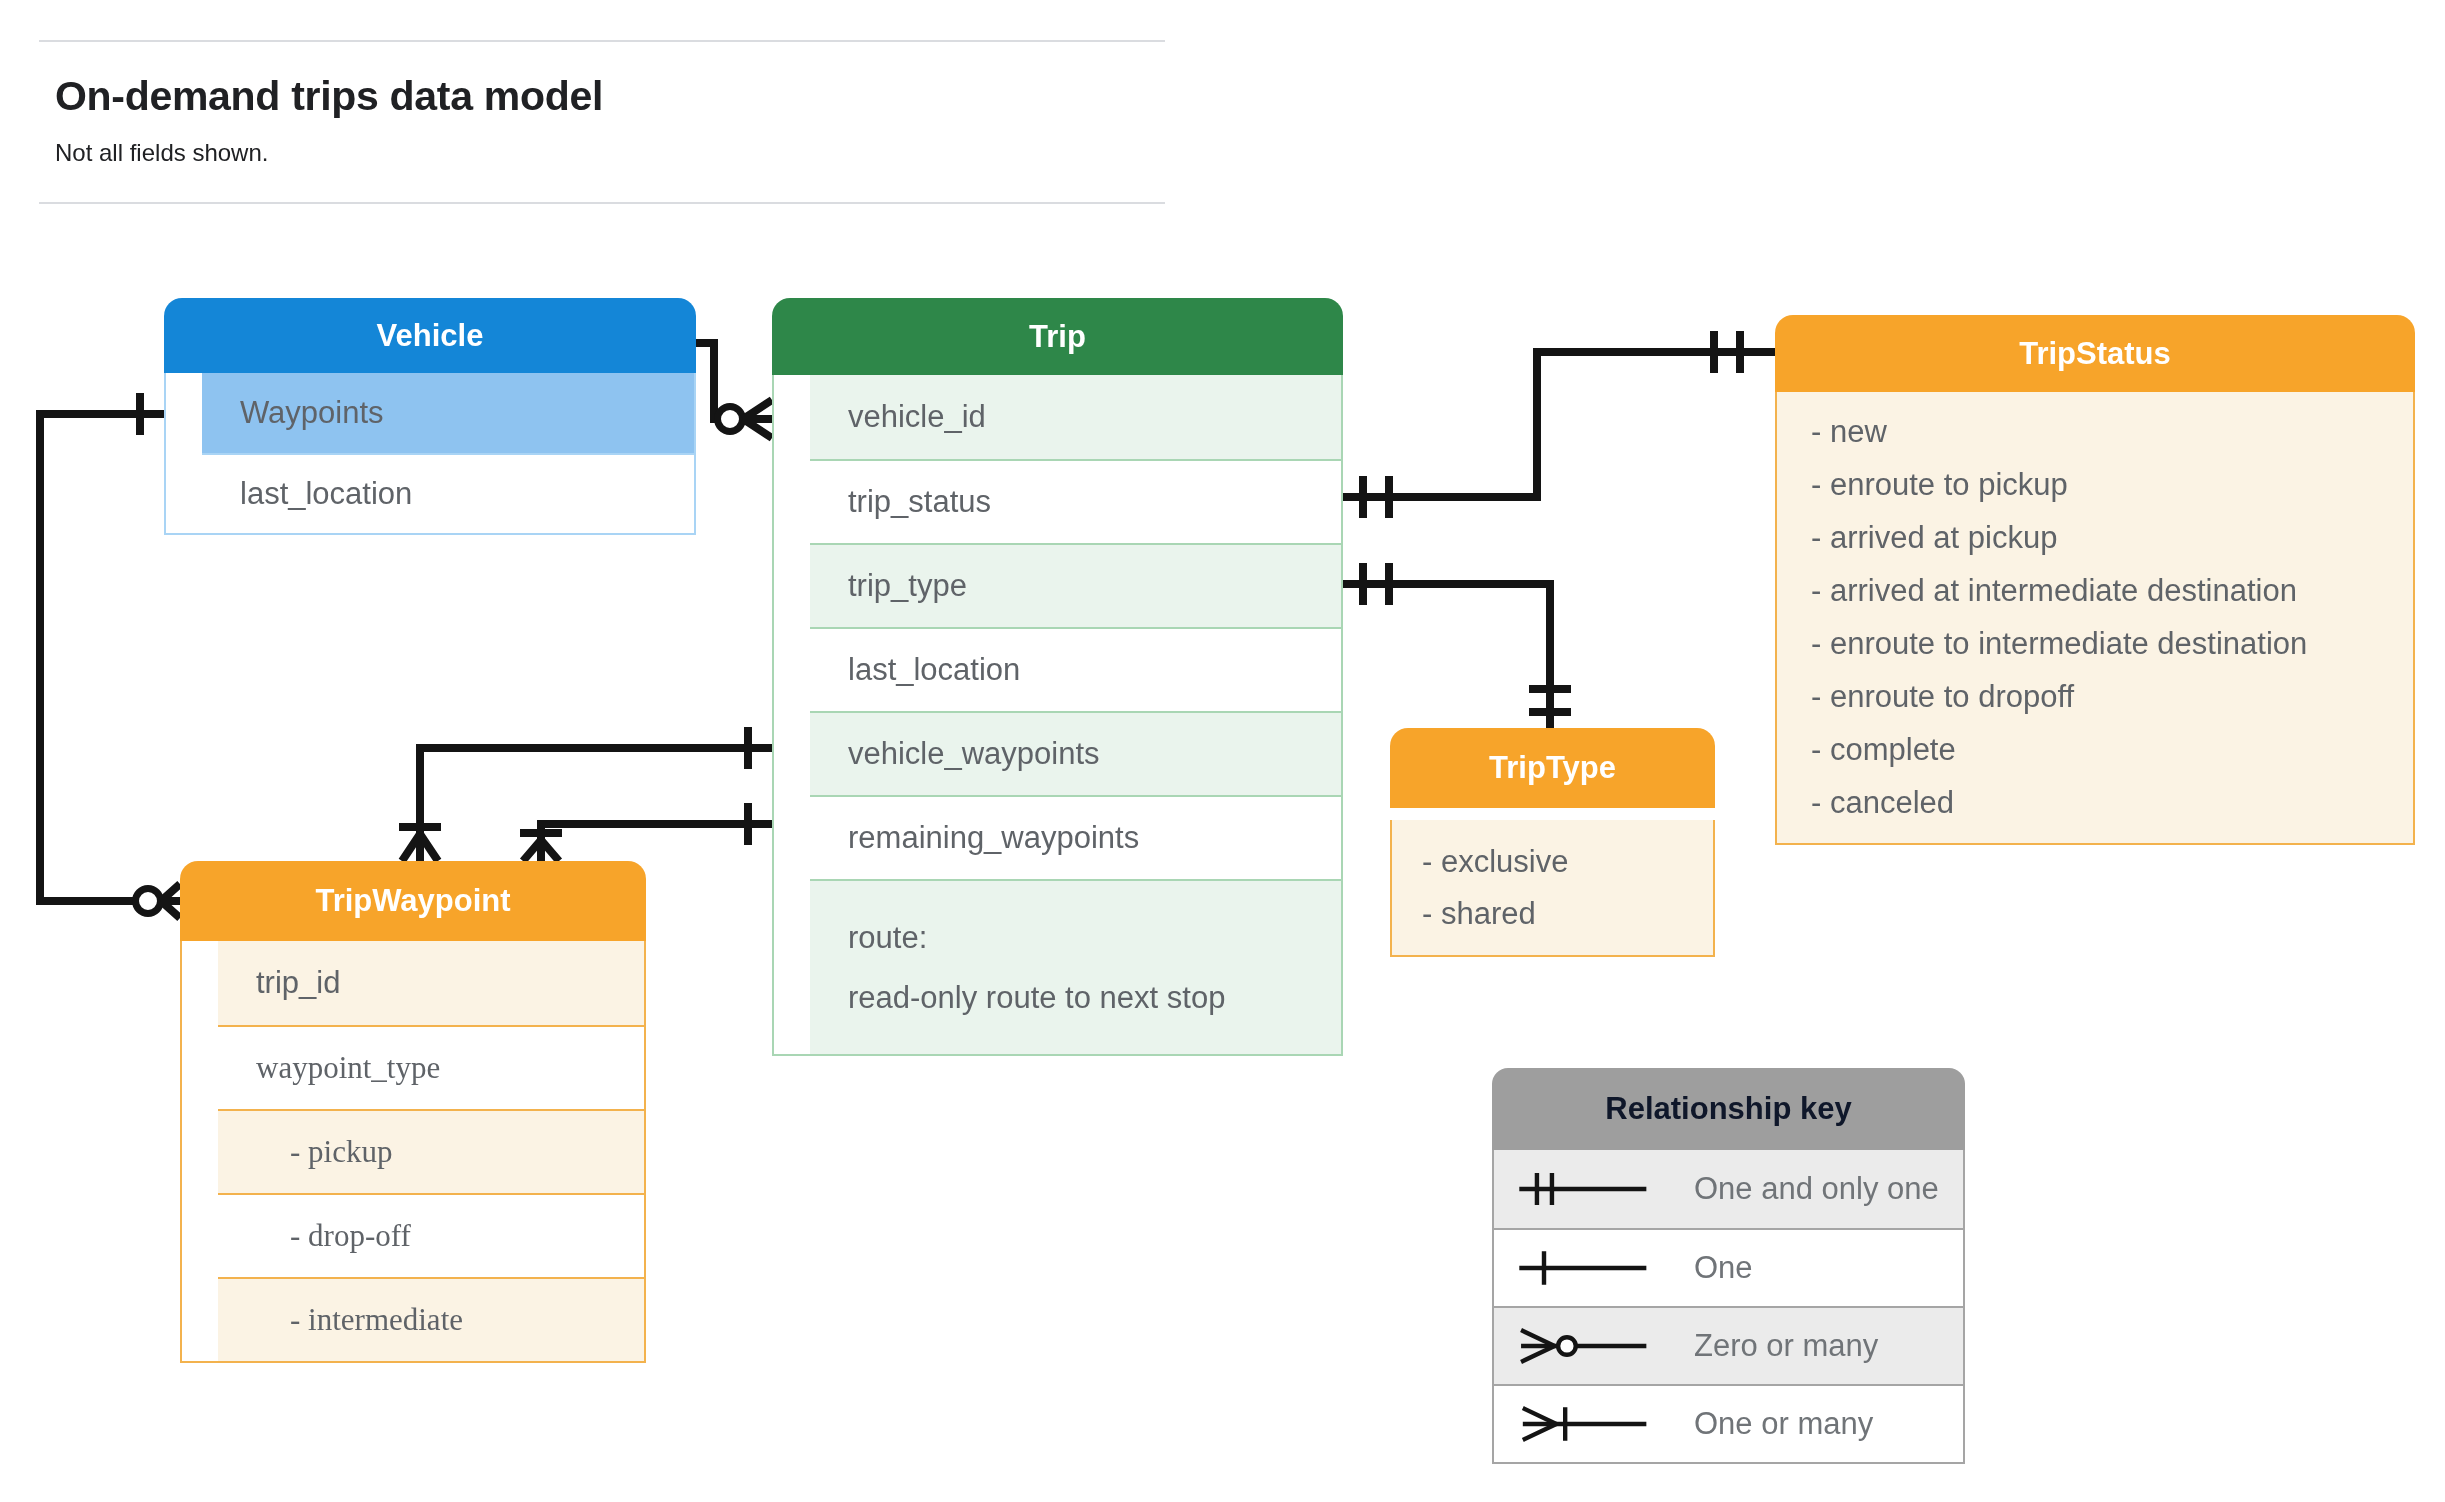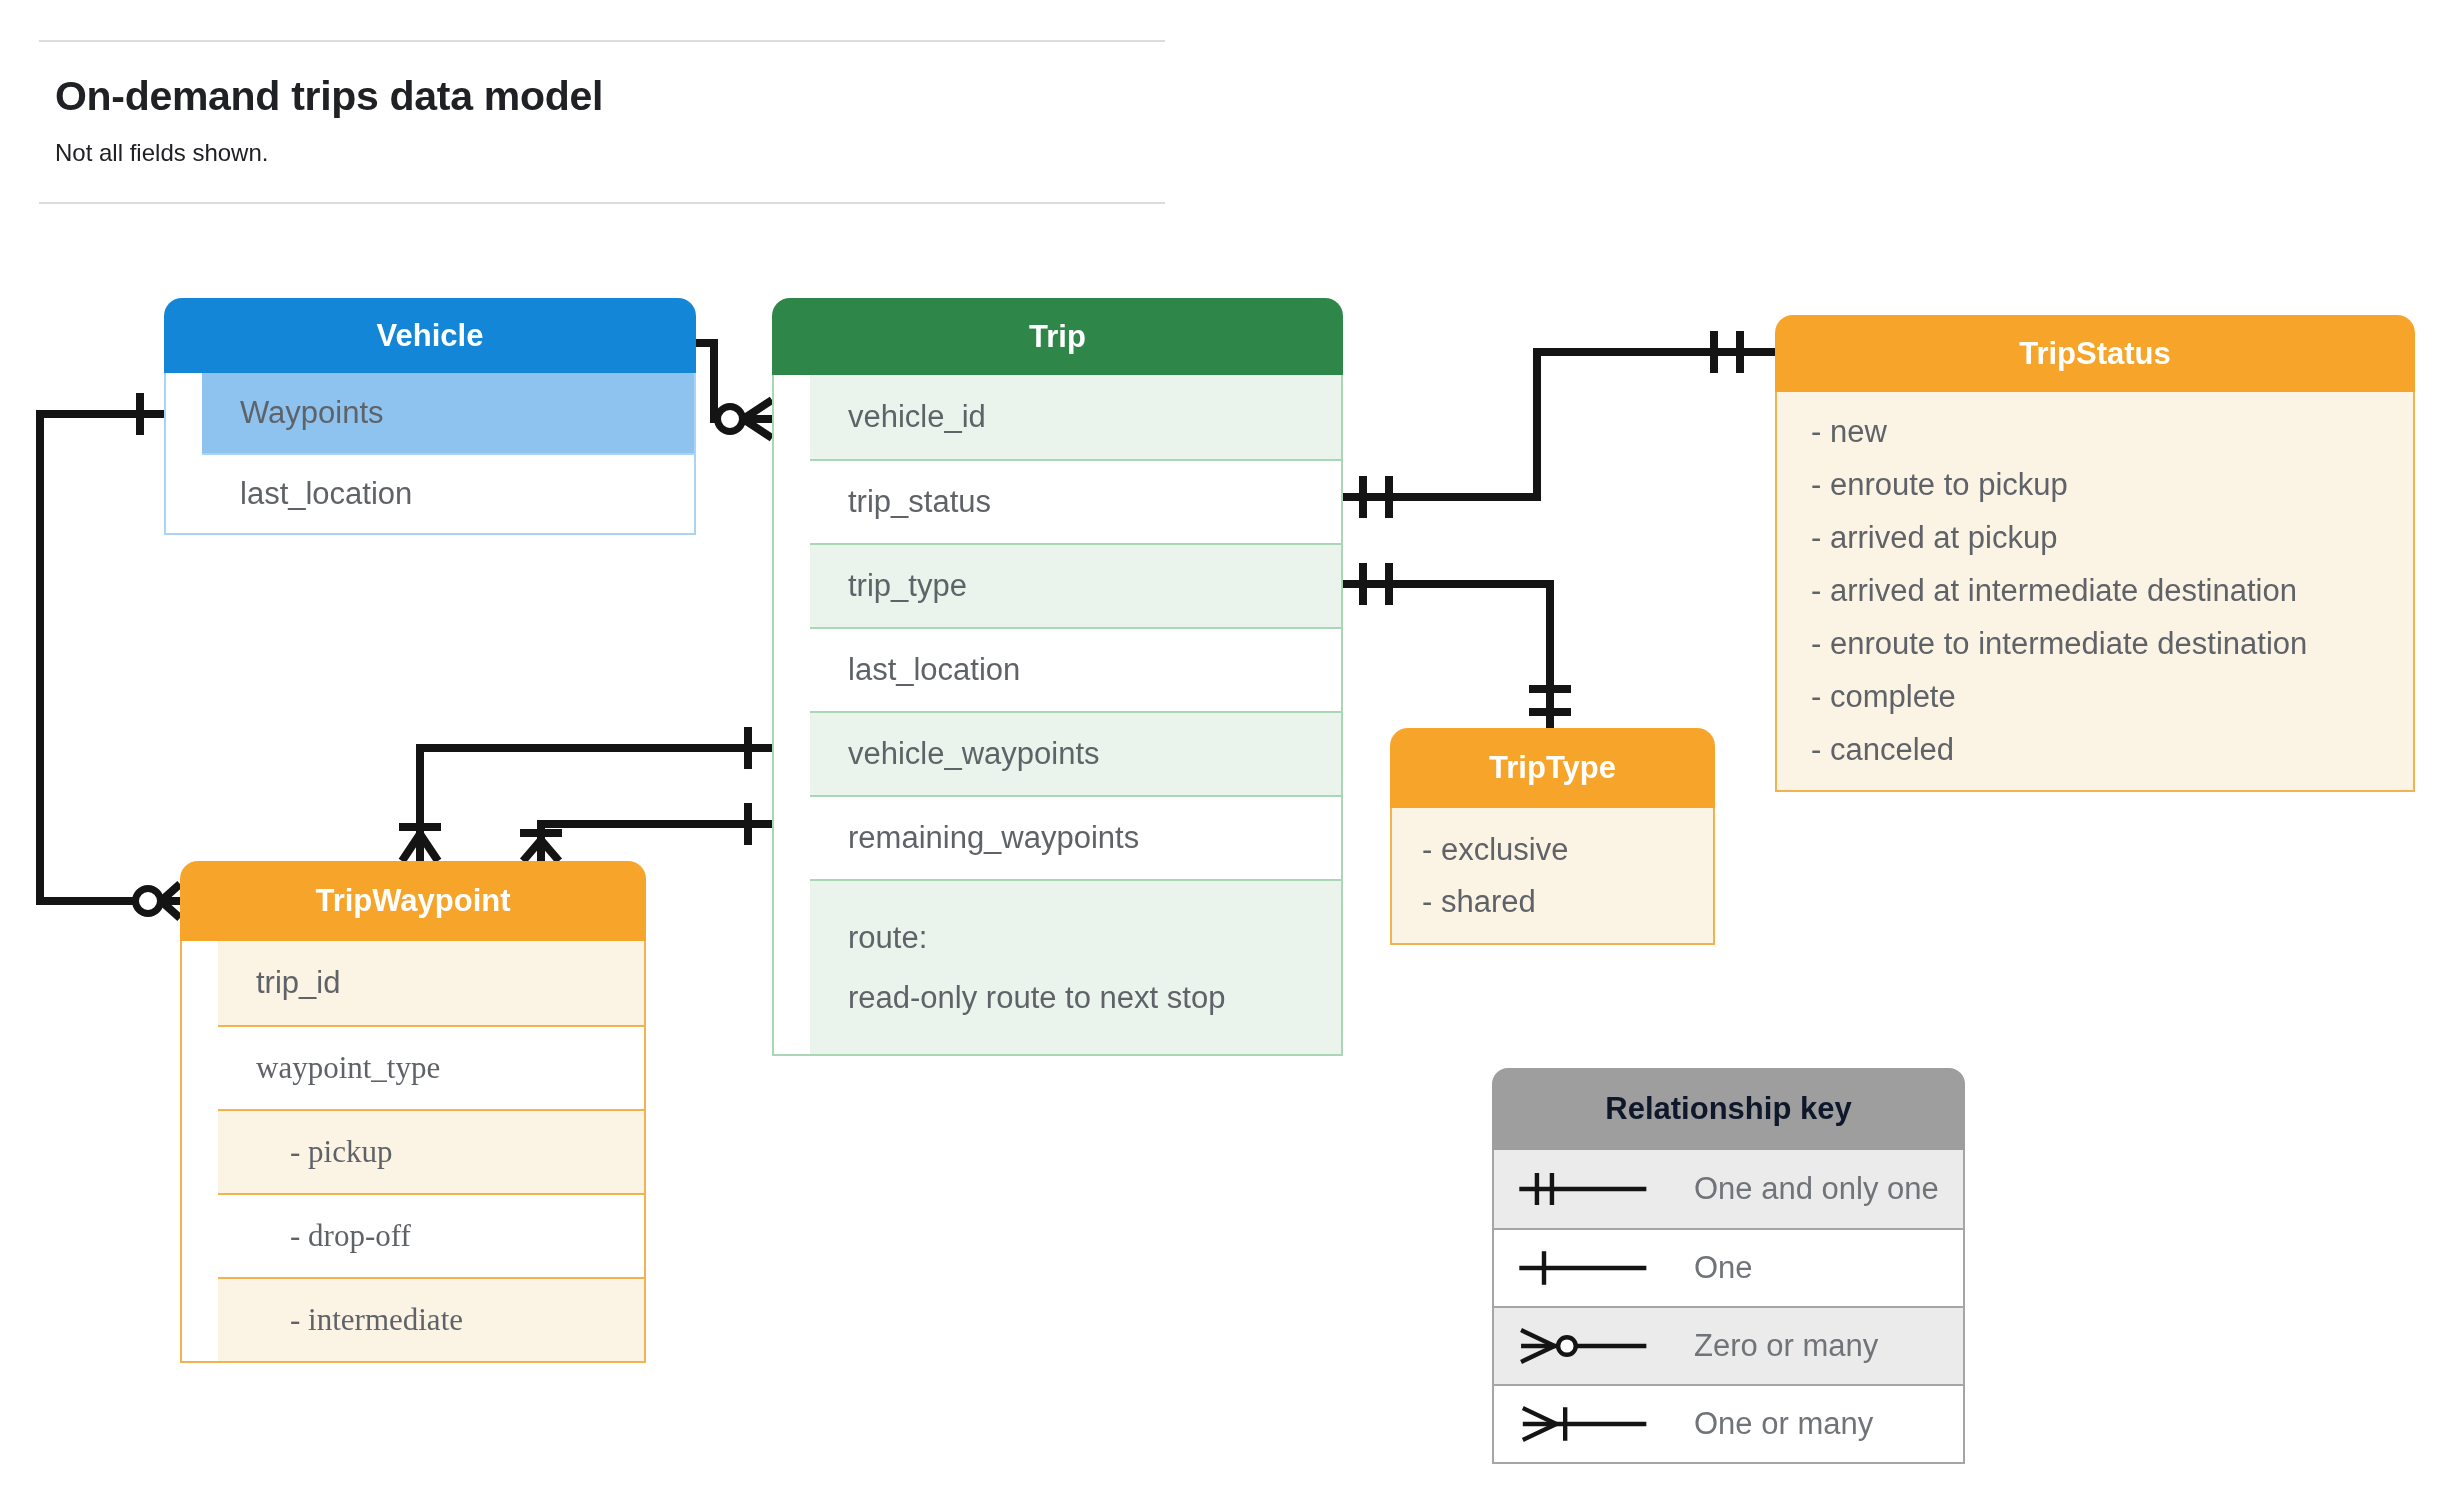--- a/index.html
+++ b/index.html
@@ -164,6 +164,7 @@
       <div class="val">- arrived at pickup</div>
       <div class="val">- arrived at intermediate destination</div>
       <div class="val">- enroute to intermediate destination</div>
+      <div class="val">- enroute to dropoff</div>
       <div class="val">- complete</div>
       <div class="val">- canceled</div>
     </div>

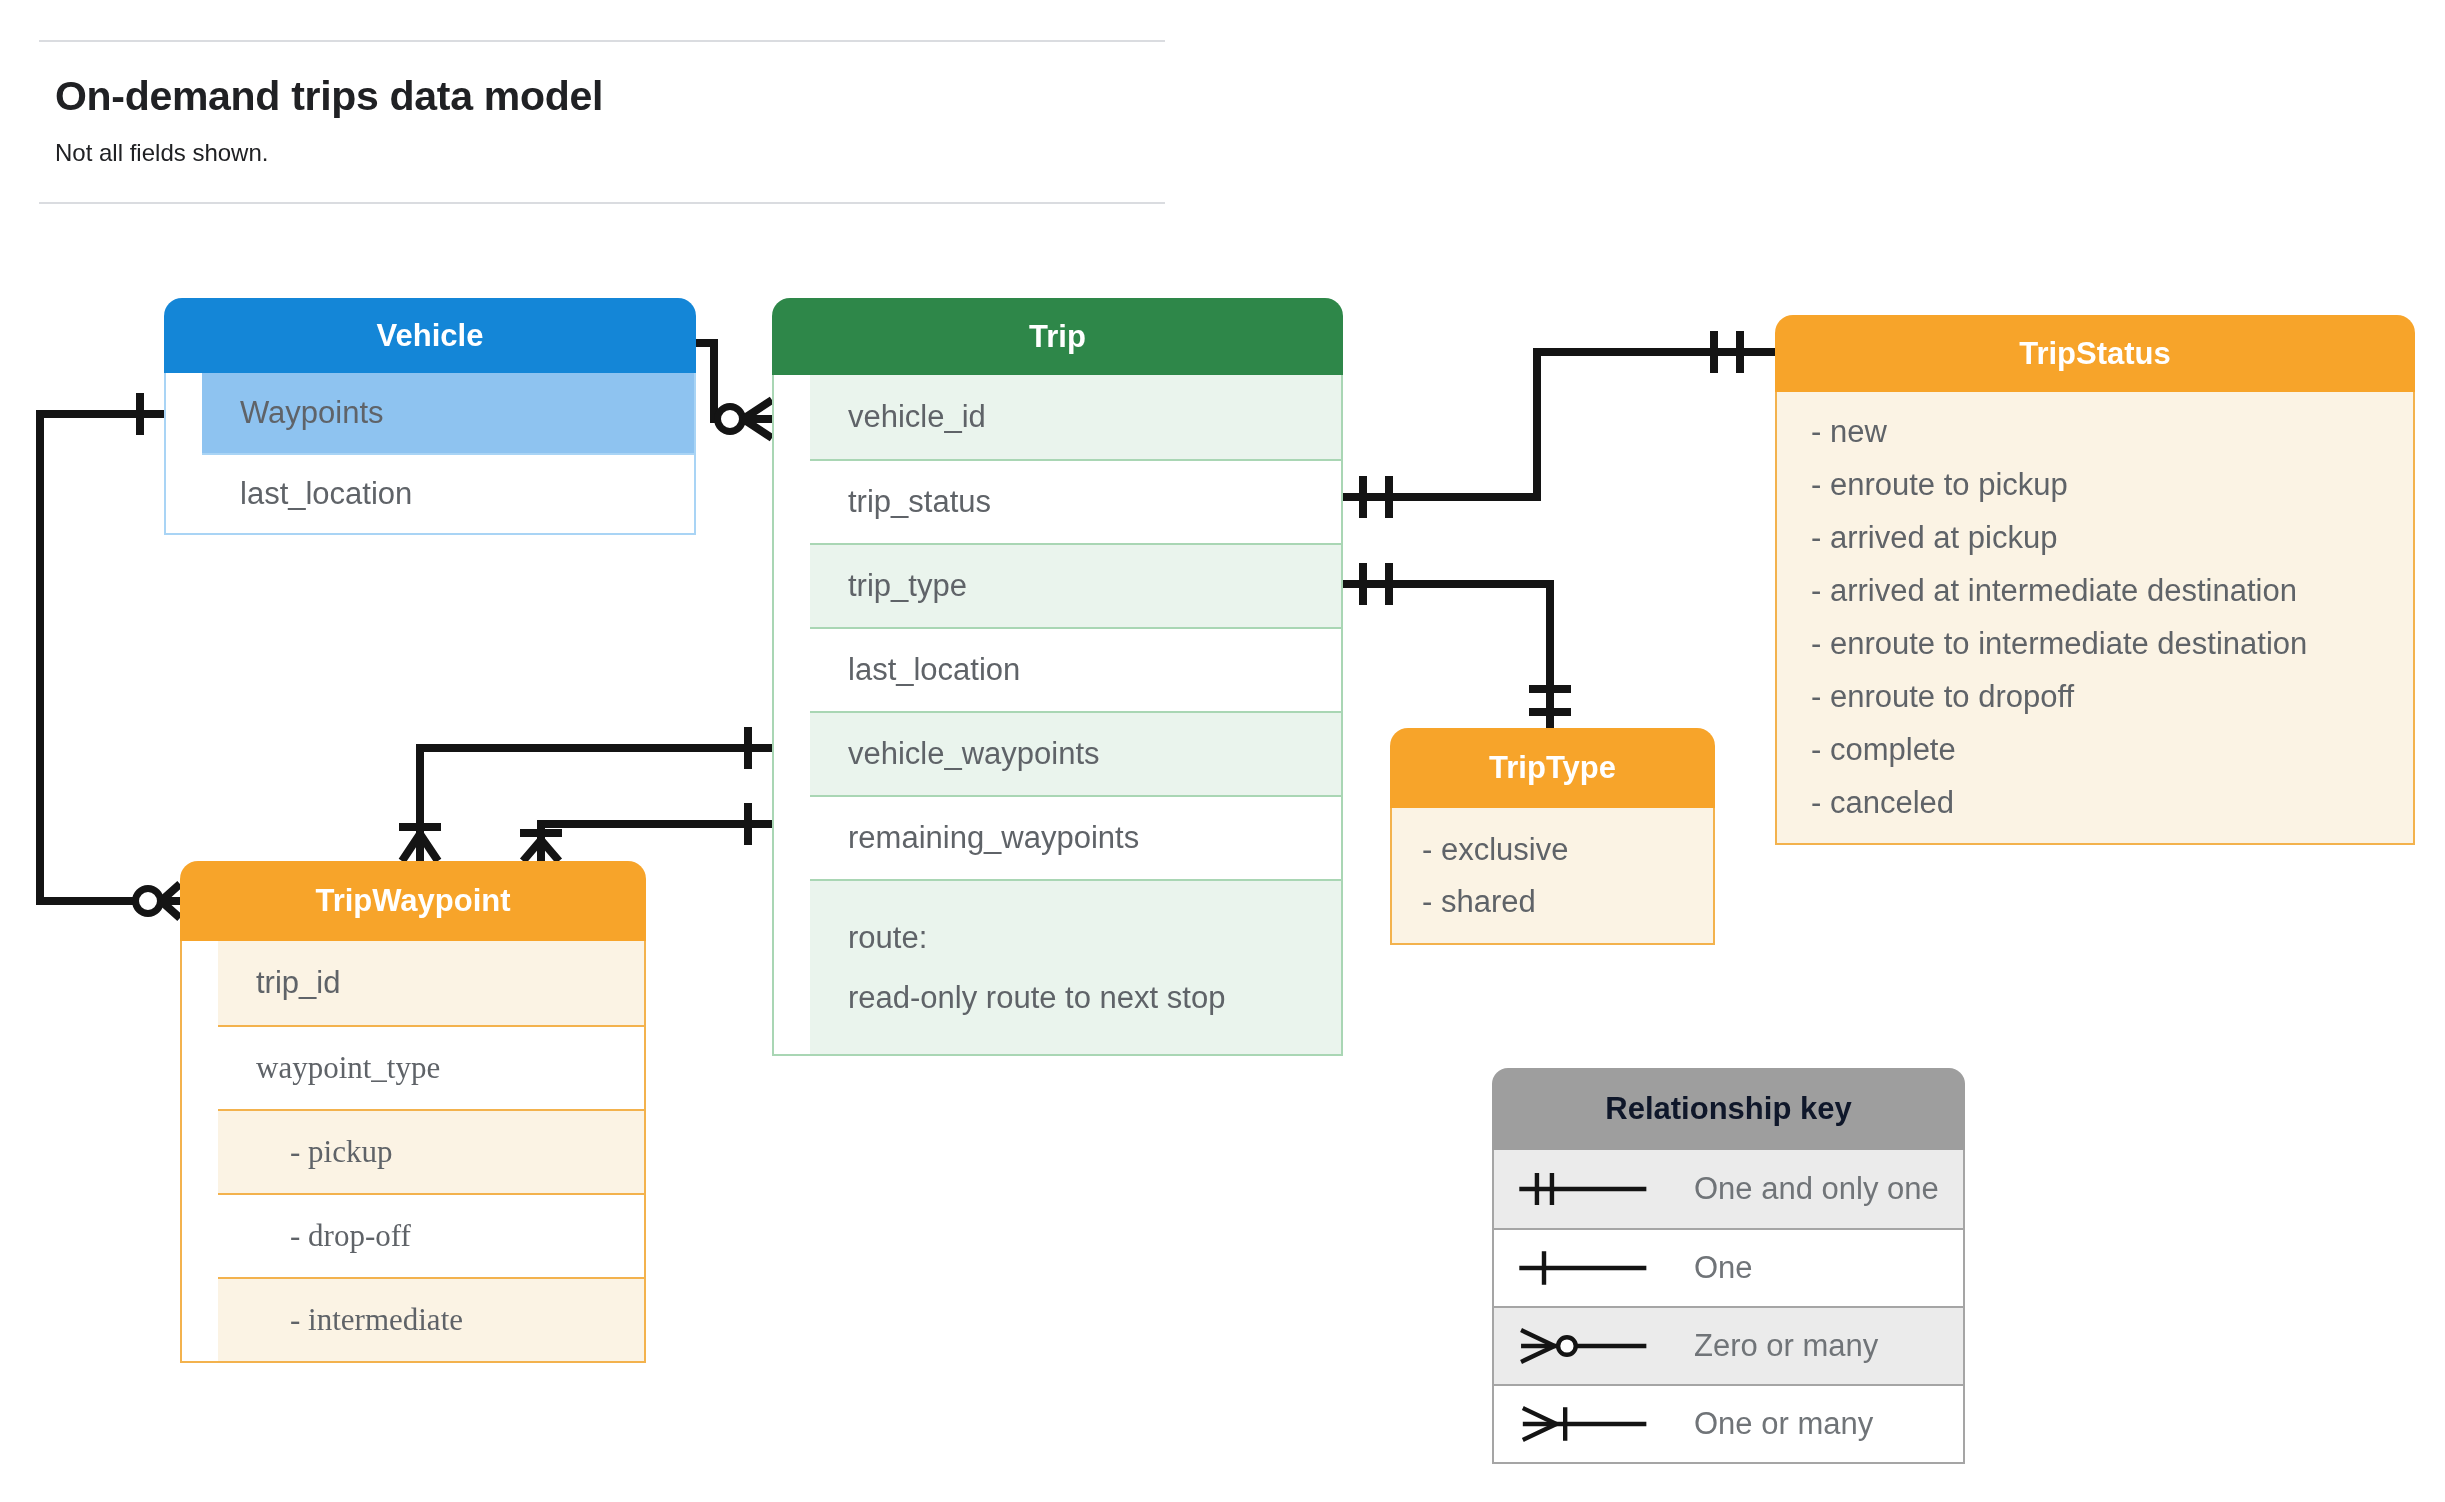--- a/index.html
+++ b/index.html
@@ -55,7 +55,7 @@
   #trip-type{left:1390px;top:728px;width:325px;}
   #trip-type .thead{height:80px;background:var(--orange,#F7A42A);}
   #trip-type .tbody{border:2px solid var(--orange-border,#F3B24D);border-top:none;
-    background:var(--orange-light,#FBF3E4);padding:16px 0 15px 0;}
+    background:var(--orange-light,#FBF3E4);padding:16px 0 15px 0;margin-top:12px;}
   #trip-type .val{height:52px;display:flex;align-items:center;padding-left:30px;}
 
   

